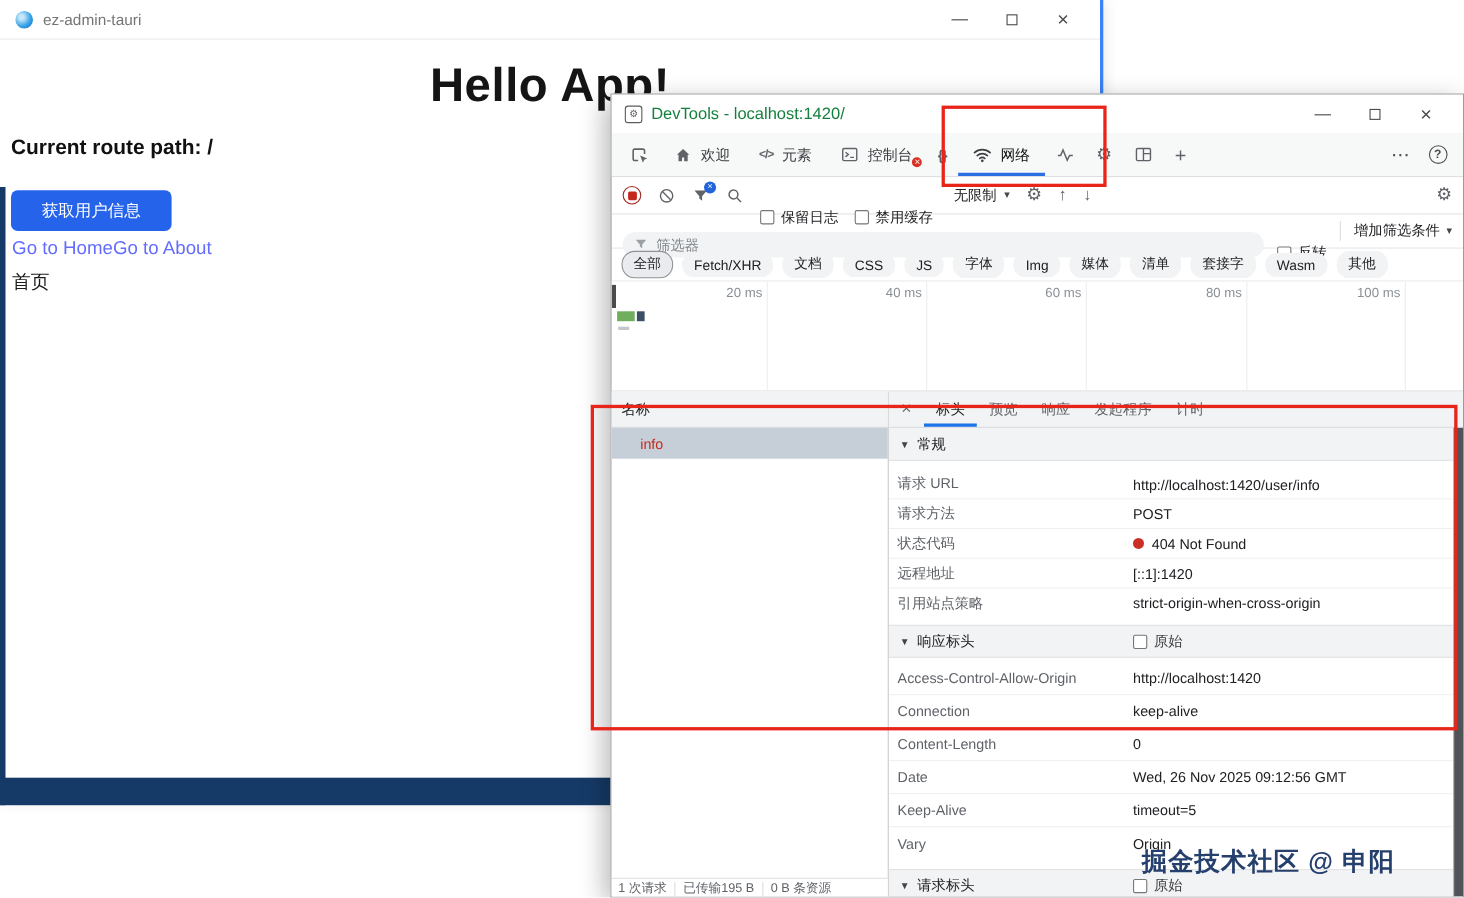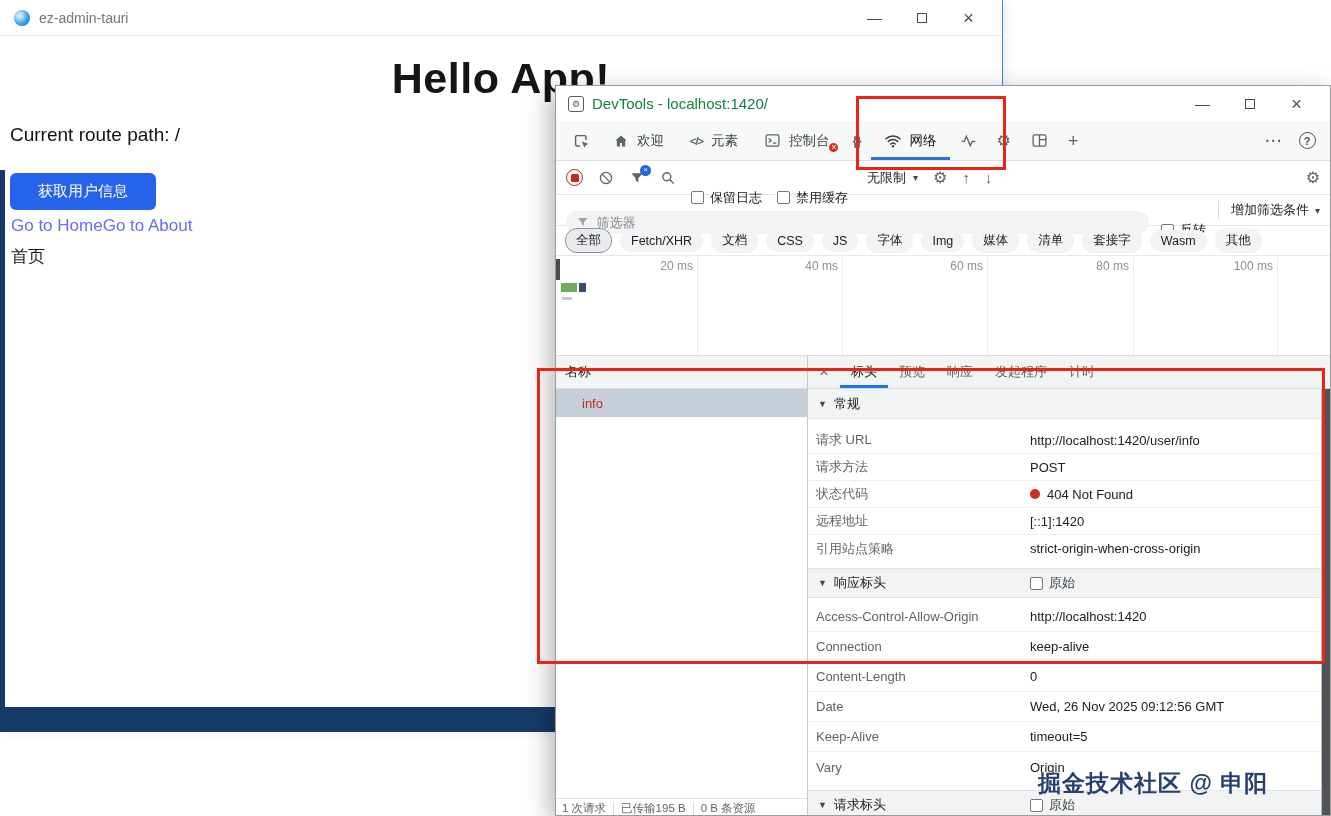--- a/index.html
+++ b/index.html
@@ -7,7 +7,7 @@
   body{position:relative;overflow:hidden;background:#fff;font-family:"Liberation Sans","DejaVu Sans",sans-serif;color:#202124;}
 
   
-  .app-window{position:absolute;left:0;top:0;width:1003px;height:732px;background:#fff;z-index:1;border-right:1px solid #3b82f6;box-shadow:3px 0 10px rgba(0,0,0,.08);}
+  .app-window{position:absolute;left:0;top:0;width:1003px;height:732px;background:#fff;z-index:1;border-right:3px solid #3b82f6;box-shadow:3px 0 10px rgba(0,0,0,.08);}
   .app-titlebar{height:36px;display:flex;align-items:center;padding-left:14px;border-bottom:1px solid #ececec;background:#fff;}
   .app-icon{width:16px;height:16px;border-radius:50%;background:radial-gradient(circle at 35% 35%,#c6e6f8 15%,#37a3e8 55%,#1c66b5);margin-right:9px;flex:0 0 16px;}
   .app-title{font-size:14px;color:#757575;}

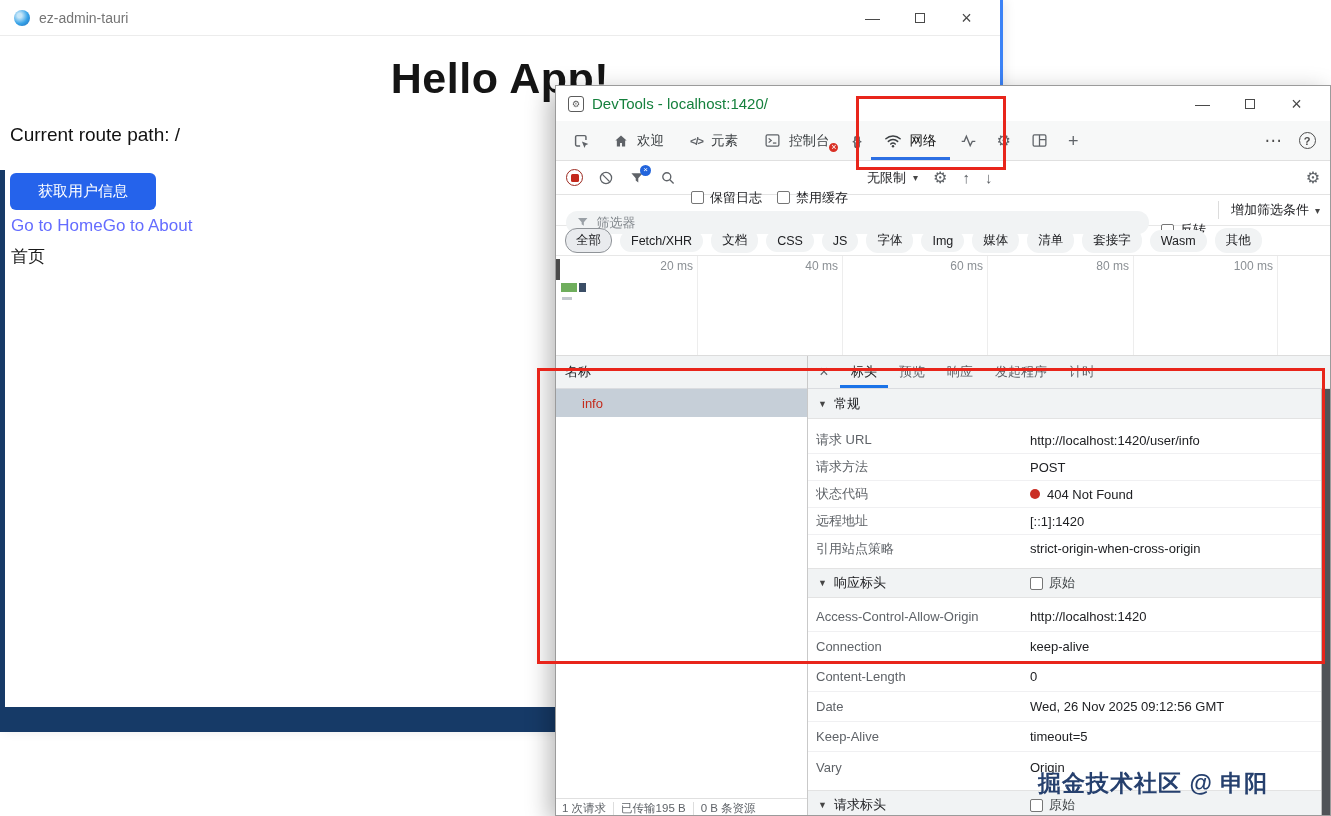--- a/index.html
+++ b/index.html
@@ -17,7 +17,7 @@
   .close-glyph{font-size:18px;line-height:1;}
 
   .app-heading{position:absolute;left:0;right:0;top:54px;text-align:center;font-size:43px;font-weight:700;color:#151515;letter-spacing:.5px;}
-  .route-line{position:absolute;left:10px;top:124px;font-size:19px;font-weight:400;color:#111;}
+  .route-line{position:absolute;left:10px;top:124px;font-size:19px;font-weight:700;color:#111;}
   .get-user-btn{position:absolute;left:10px;top:173px;width:146px;height:37px;background:#2563eb;color:#fff;border:none;border-radius:6px;font-size:15px;font-family:inherit;cursor:pointer;}
   .app-links{position:absolute;left:11px;top:216px;font-size:17px;}
   .app-links a{color:#646cff;text-decoration:none;}

